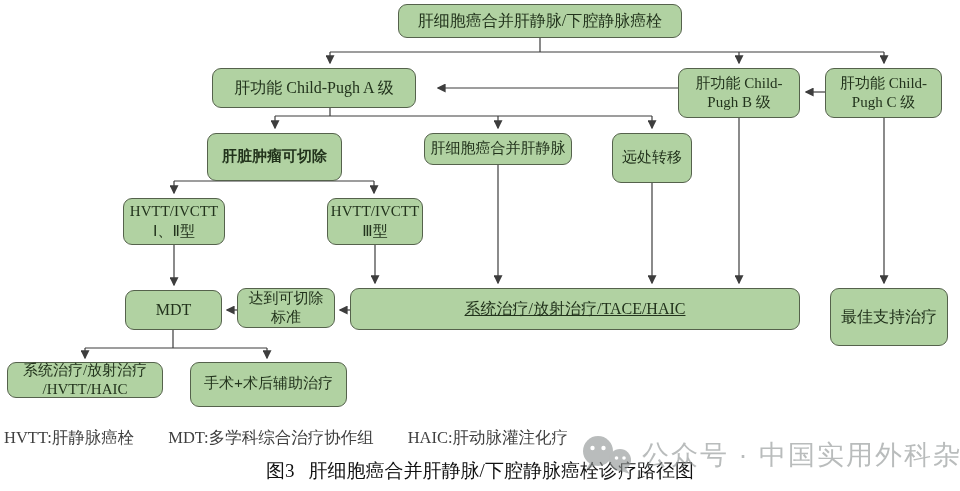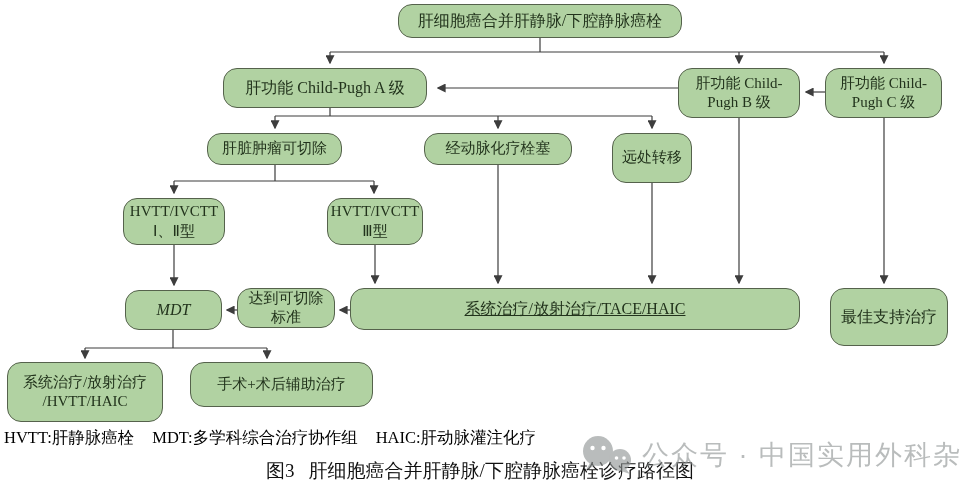--- a/index.html
+++ b/index.html
@@ -10,7 +10,7 @@
   .wires{position:absolute;left:0;top:0;z-index:1;pointer-events:none;}
   .node{
     position:absolute;z-index:2;box-sizing:border-box;
-    background:#b1d2a2;border:1.4px solid #55624c;border-radius:14px;
+    background:#b1d2a2;border:1.4px solid #55624c;border-radius:9px;
     display:flex;flex-direction:column;align-items:center;justify-content:center;
     color:#22331c;line-height:1.3;
     font-size:15px;

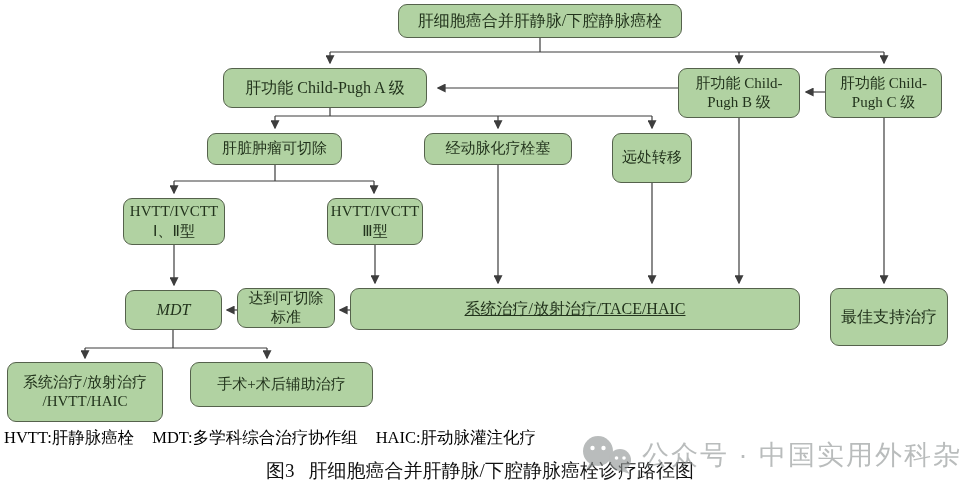--- a/index.html
+++ b/index.html
@@ -79,7 +79,7 @@
     <span class="ln">肝细胞癌合并肝静脉/下腔静脉癌栓</span>
   </div>
 
-  <div class="node fs16" style="left:223px;top:68px;width:204px;height:40px;">
+  <div class="node fs16" style="left:212px;top:68px;width:204px;height:40px;">
     <span class="ln">肝功能 Child-Pugh A 级</span>
   </div>
 

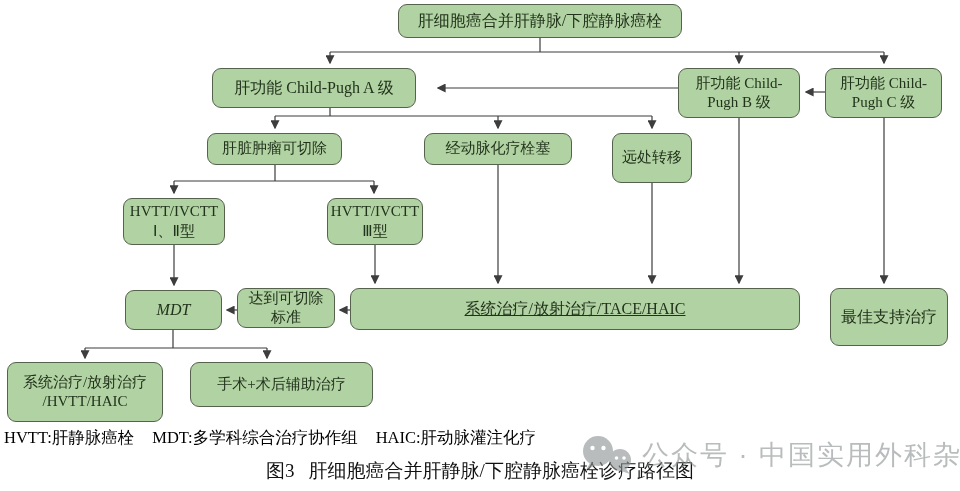--- a/index.html
+++ b/index.html
@@ -93,7 +93,7 @@
     <span class="ln">Pugh C 级</span>
   </div>
 
-  <div class="node" style="left:207px;top:133px;width:135px;height:32px;">
+  <div class="node" style="left:207px;top:133px;width:135px;height:48px;font-weight:bold;">
     <span class="ln">肝脏肿瘤可切除</span>
   </div>
 

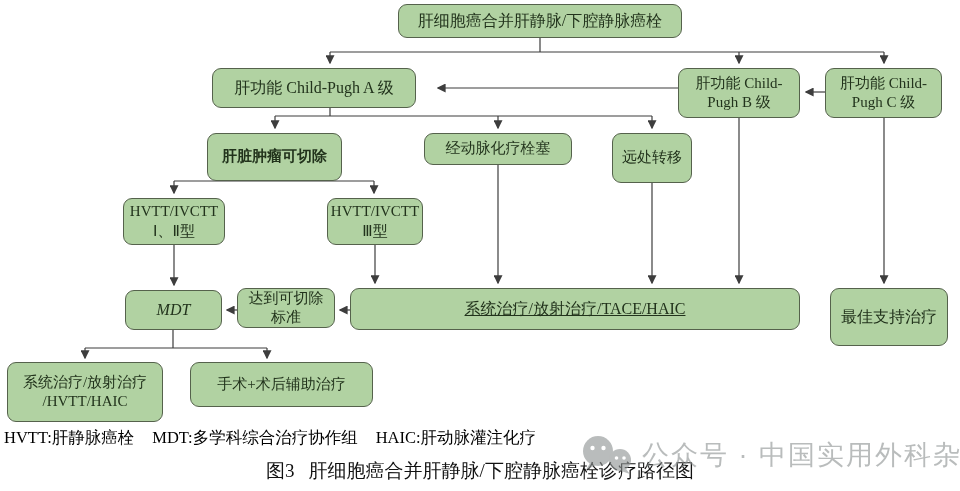--- a/index.html
+++ b/index.html
@@ -98,7 +98,7 @@
   </div>
 
   <div class="node" style="left:424px;top:133px;width:148px;height:32px;">
-    <span class="ln">经动脉化疗栓塞</span>
+    <span class="ln">肝细胞癌合并肝静脉</span>
   </div>
 
   <div class="node" style="left:612px;top:133px;width:80px;height:50px;">

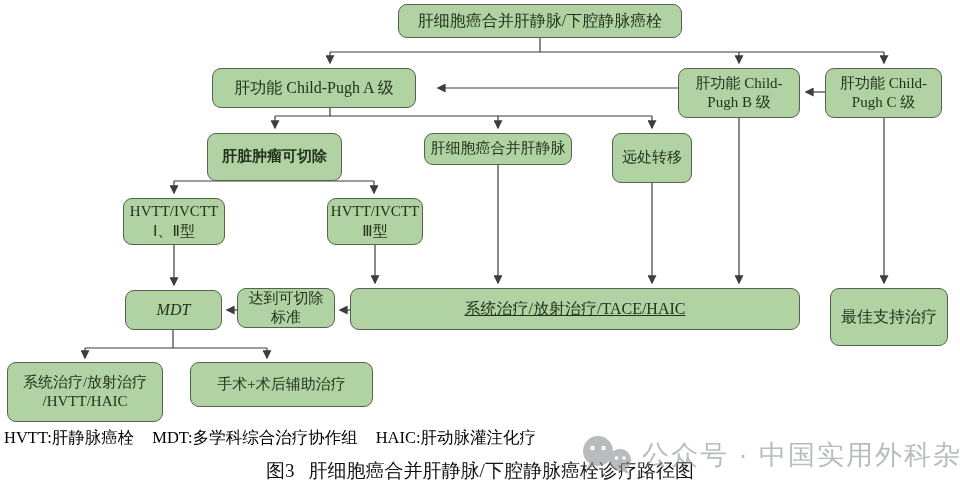--- a/index.html
+++ b/index.html
@@ -115,7 +115,7 @@
     <span class="ln">Ⅲ型</span>
   </div>
 
-  <div class="node fs16" style="left:125px;top:290px;width:97px;height:40px;font-style:italic;">
+  <div class="node fs16" style="left:125px;top:290px;width:97px;height:40px;">
     <span class="ln">MDT</span>
   </div>
 

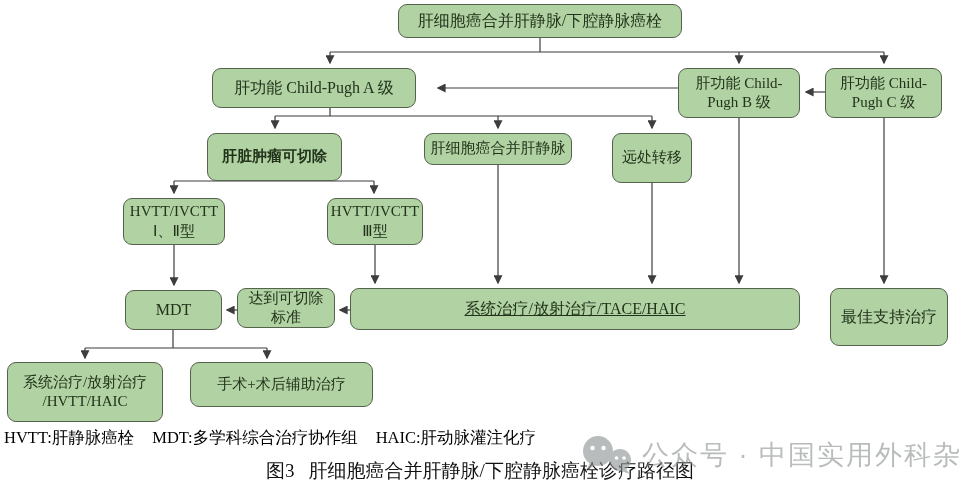--- a/index.html
+++ b/index.html
@@ -132,7 +132,7 @@
     <span class="ln">最佳支持治疗</span>
   </div>
 
-  <div class="node" style="left:7px;top:362px;width:156px;height:60px;">
+  <div class="node" style="left:7px;top:362px;width:156px;height:36px;">
     <span class="ln">系统治疗/放射治疗</span>
     <span class="ln">/HVTT/HAIC</span>
   </div>

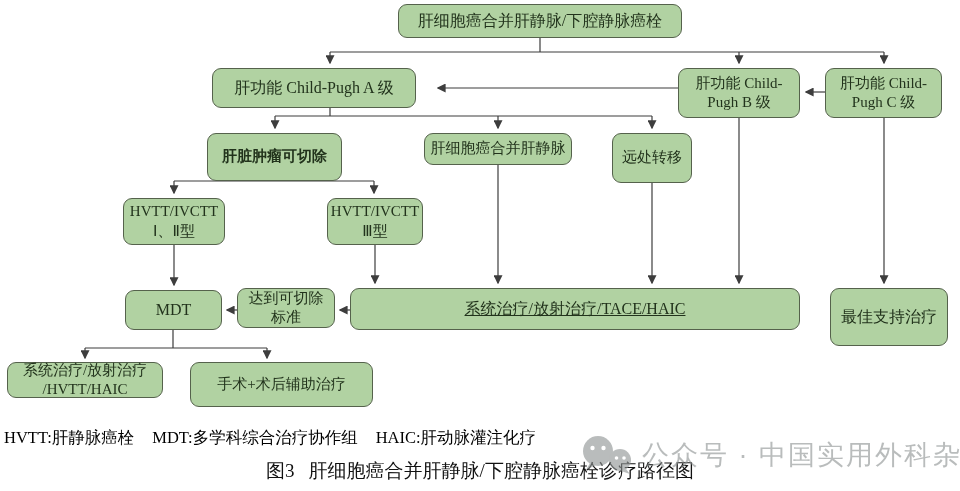--- a/index.html
+++ b/index.html
@@ -137,7 +137,7 @@
     <span class="ln">/HVTT/HAIC</span>
   </div>
 
-  <div class="node" style="left:190px;top:362px;width:183px;height:45px;">
+  <div class="node" style="left:190px;top:362px;width:157px;height:45px;font-family:Liberation Mono, monospace;">
     <span class="ln">手术+术后辅助治疗</span>
   </div>
 

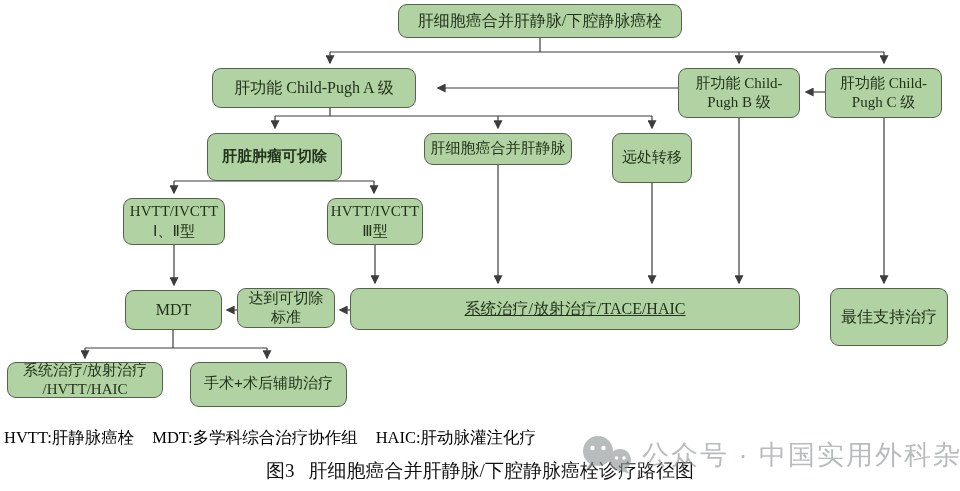--- a/index.html
+++ b/index.html
@@ -19,8 +19,8 @@
   .fs16{font-size:16px;}
   .legend{
     position:absolute;left:4px;top:427px;width:952px;z-index:2;
-    display:flex;gap:18px;white-space:nowrap;
-    font-size:16.5px;color:#000000;
+    display:flex;gap:34px;white-space:nowrap;
+    font-size:16.5px;color:#404040;
   }
   .caption{
     position:absolute;left:0;top:458px;width:960px;z-index:2;

